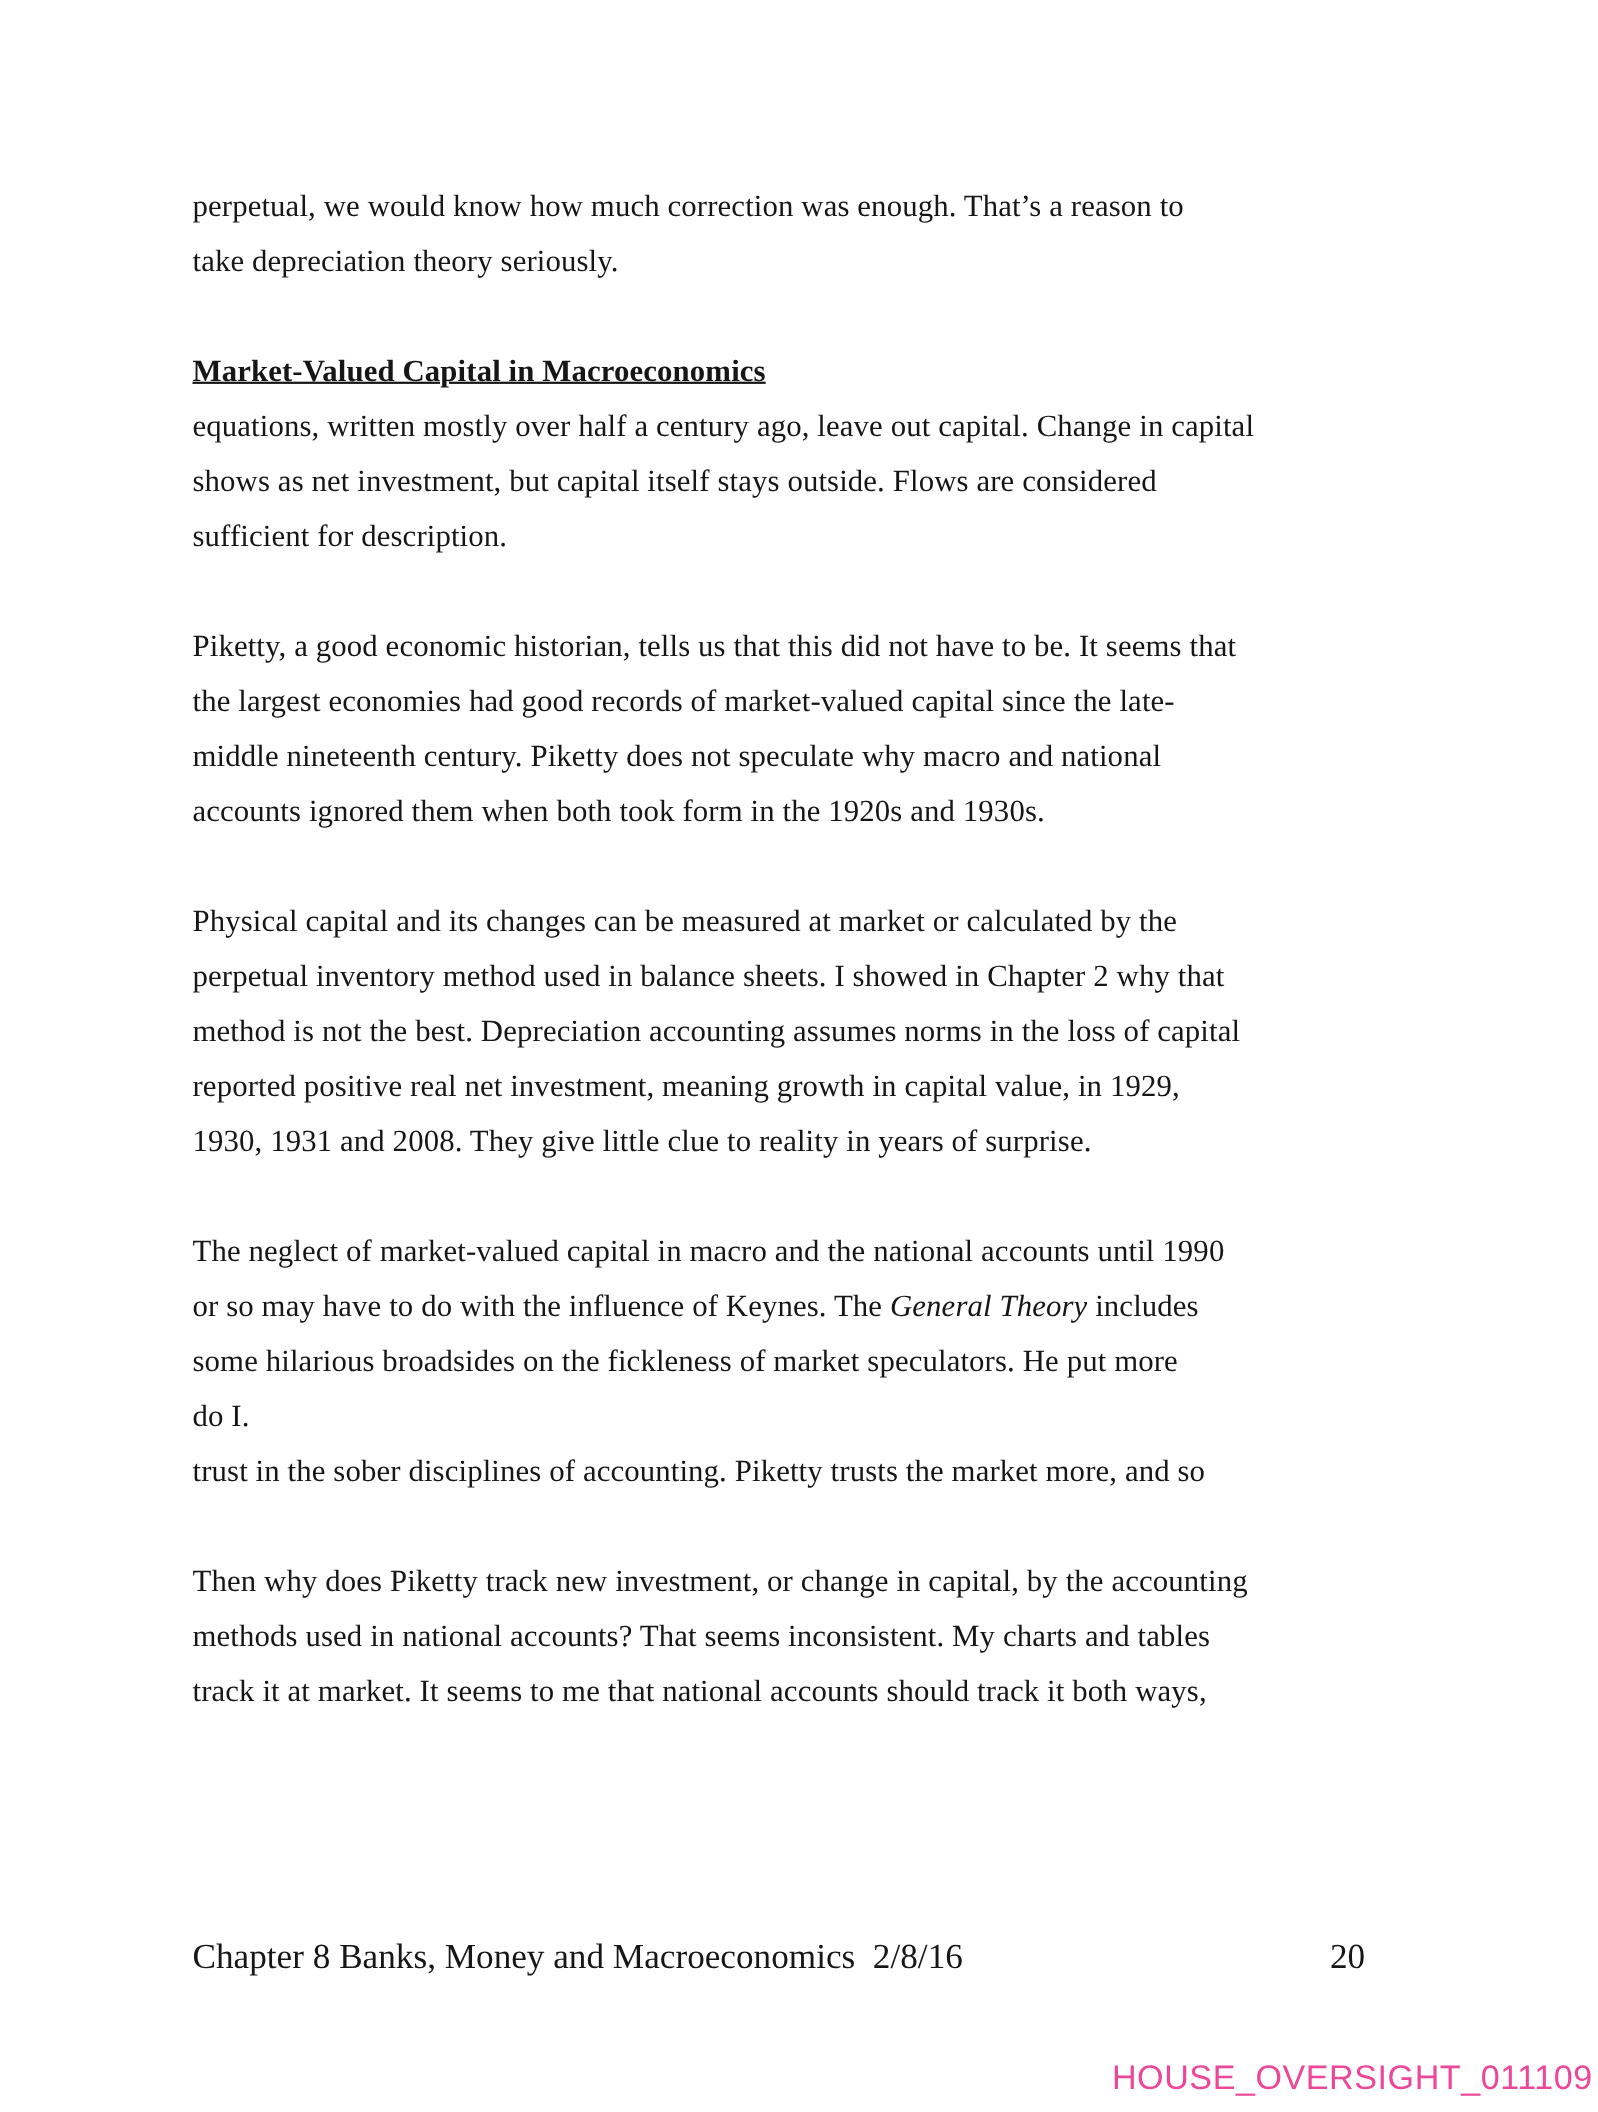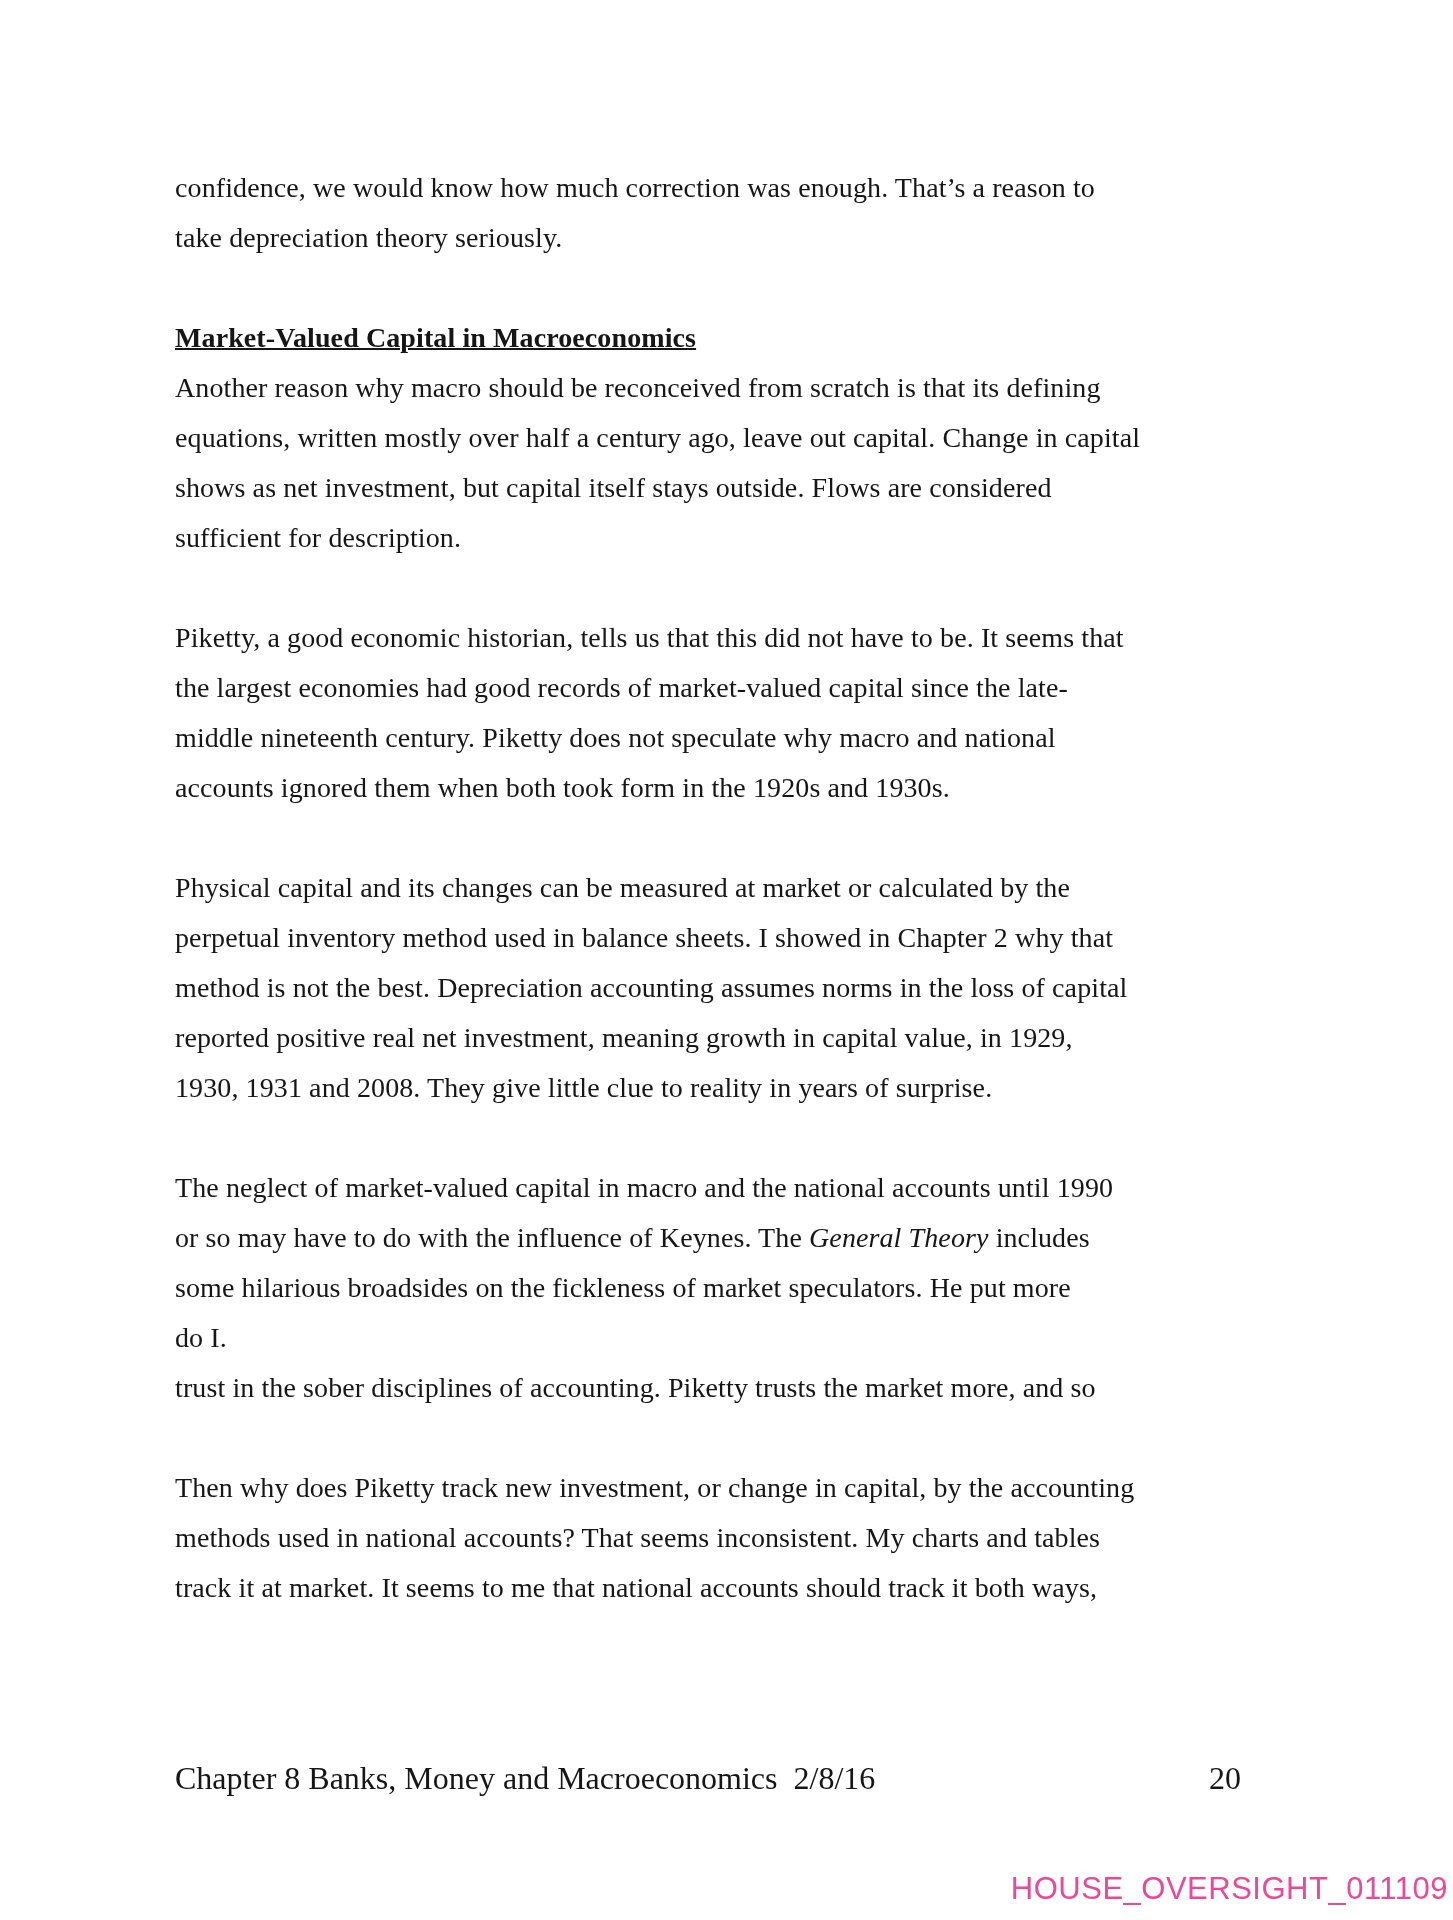--- a/index.html
+++ b/index.html
@@ -74,7 +74,7 @@
 
   <div class="doc-body">
       <div class="para body">
-        <div class="line"><span>confidence, we would know how much correction was enough. That’s a reason to</span></div>
+        <div class="line"><span>perpetual, we would know how much correction was enough. That’s a reason to</span></div>
         <div class="line"><span>take depreciation theory seriously.</span></div>
       </div>
       <div class="para heading">

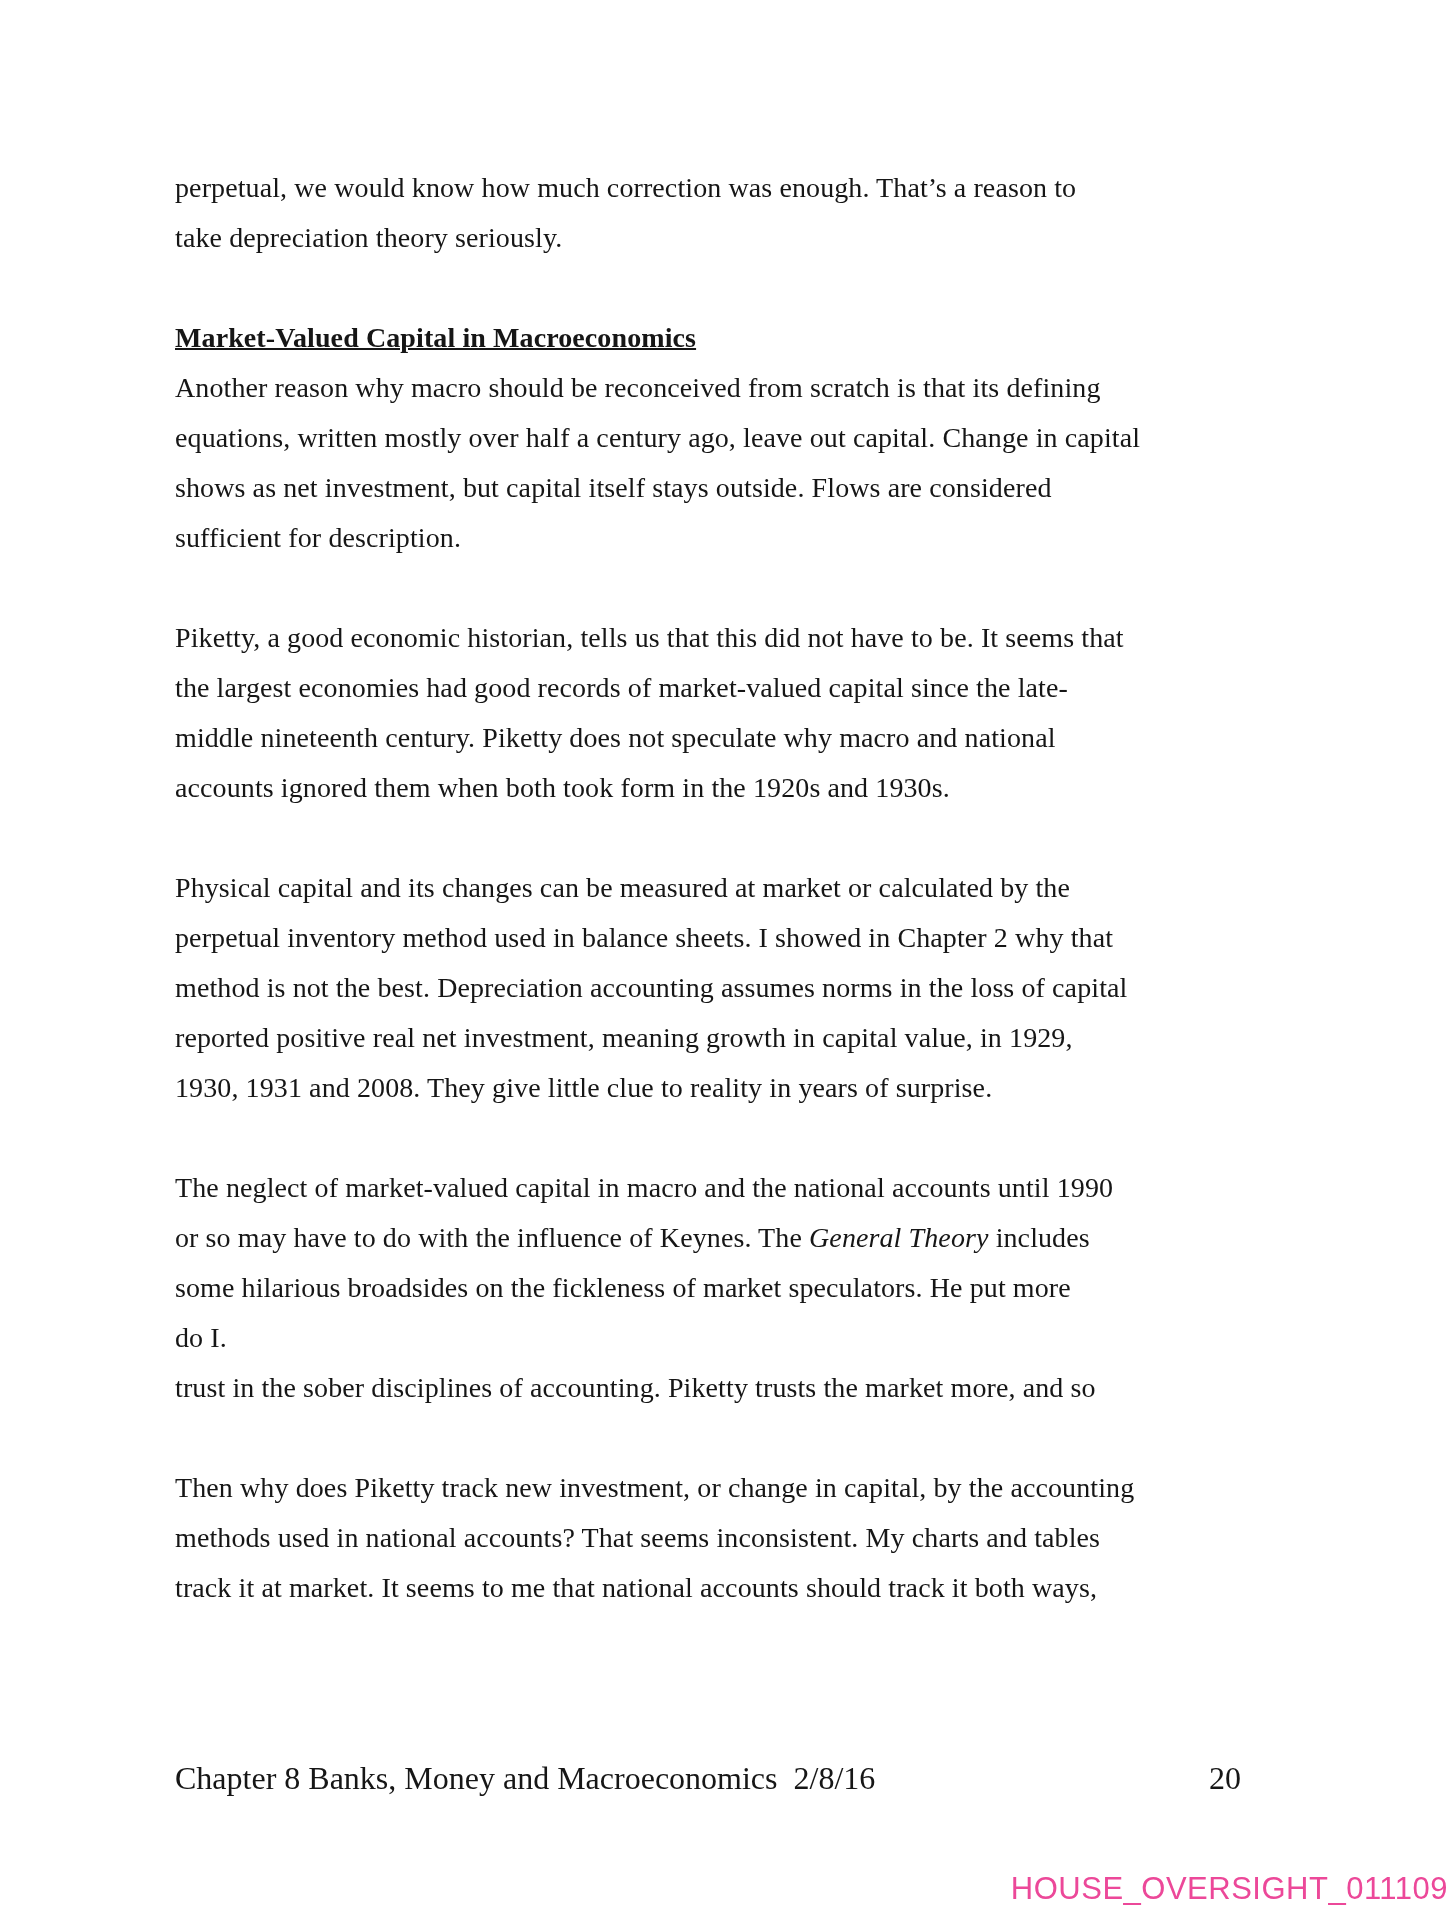--- a/index.html
+++ b/index.html
@@ -81,7 +81,6 @@
         <div class="line"><span>Market-Valued Capital in Macroeconomics</span></div>
       </div>
       <div class="para body">
-        <div class="line"><span>Another reason why macro should be reconceived from scratch is that its defining</span></div>
         <div class="line"><span>equations, written mostly over half a century ago, leave out capital. Change in capital</span></div>
         <div class="line"><span>shows as net investment, but capital itself stays outside. Flows are considered</span></div>
         <div class="line"><span>sufficient for description.</span></div>

